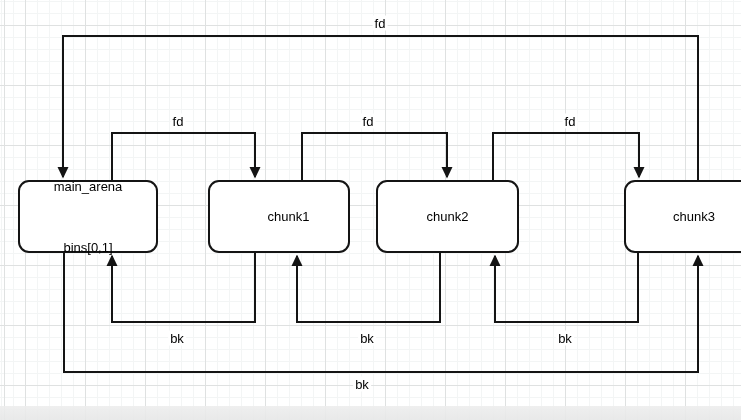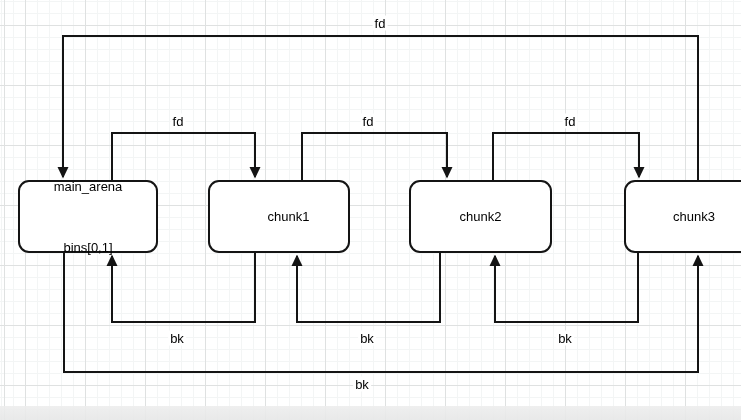--- a/index.html
+++ b/index.html
@@ -60,7 +60,7 @@
   }
   #node-main-arena { left: 18px;  top: 180px; width: 140px; height: 73px; gap: 44px; }
   #node-chunk1     { left: 208px; top: 180px; width: 142px; height: 73px; padding-left: 19px; }
-  #node-chunk2     { left: 409px; top: 180px; width: 143px; height: 73px; }
+  #node-chunk2     { left: 376px; top: 180px; width: 143px; height: 73px; }
   #node-chunk3     { left: 592px; top: 180px; width: 140px; height: 73px; margin-left: 32px; }
 
   #label-fd-top    { left: 380px; top: 23px;  }

